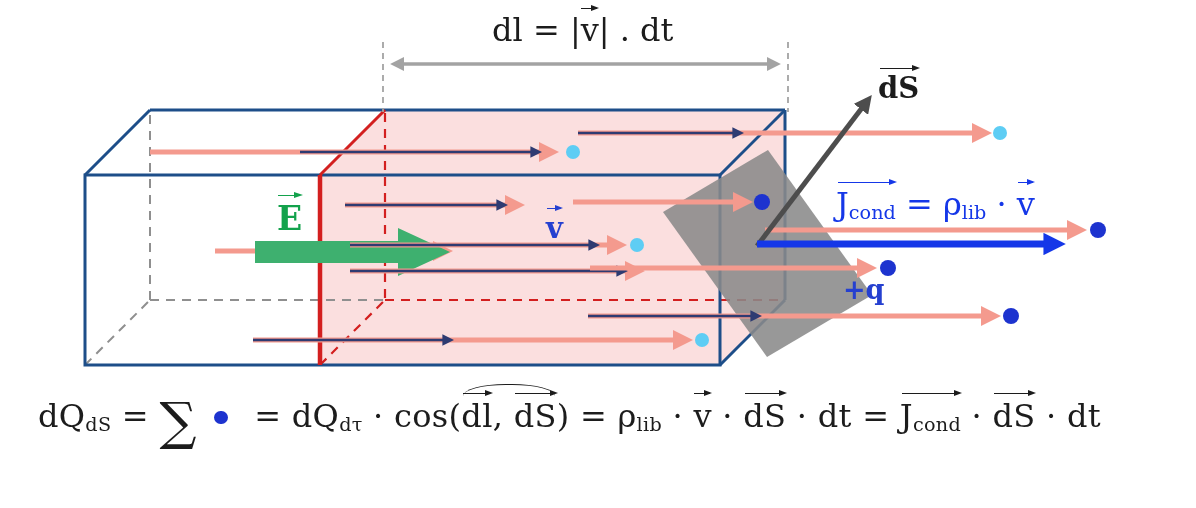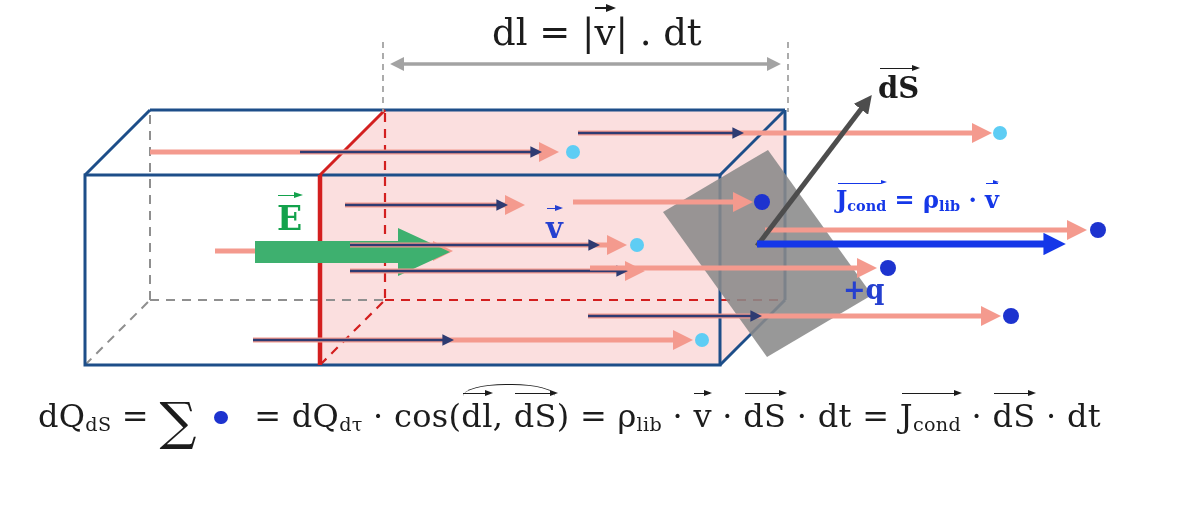--- a/index.html
+++ b/index.html
@@ -31,7 +31,7 @@
 
   
   .lbl{position:absolute;white-space:nowrap;line-height:1.15;}
-  #lbl-dl{left:492px;top:12px;font-size:37px;color:var(--text);}
+  #lbl-dl{left:492px;top:12px;font-size:32px;color:var(--text);}
   #lbl-e{left:277px;top:200px;font-size:33px;font-weight:bold;color:var(--green_label);}
   #lbl-v{left:546px;top:212px;font-size:29px;font-weight:bold;color:var(--blue_label);}
   #lbl-ds{left:878px;top:72px;font-size:29px;font-weight:bold;color:var(--text);}

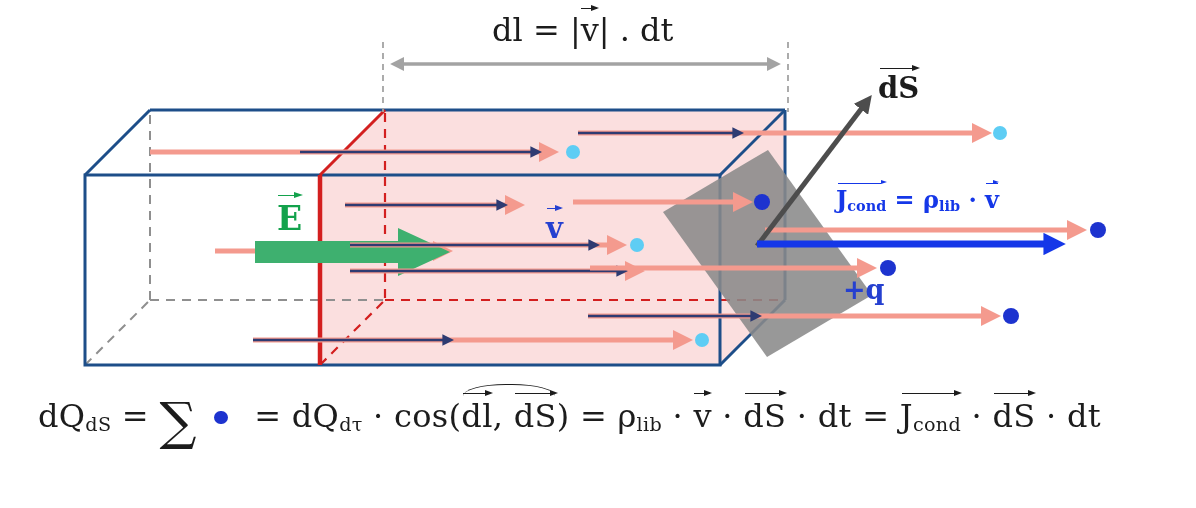--- a/index.html
+++ b/index.html
@@ -35,7 +35,7 @@
   #lbl-e{left:277px;top:200px;font-size:33px;font-weight:bold;color:var(--green_label);}
   #lbl-v{left:546px;top:212px;font-size:29px;font-weight:bold;color:var(--blue_label);}
   #lbl-ds{left:878px;top:72px;font-size:29px;font-weight:bold;color:var(--text);}
-  #lbl-j{left:836px;top:186px;font-size:24px;font-weight:bold;color:var(--blue);}
+  #lbl-j{left:836px;top:186px;font-size:32px;font-weight:normal;color:var(--blue);}
   #lbl-q{left:843px;top:274px;font-size:27px;font-weight:bold;color:var(--blue_label);}
   #formula{left:38px;top:392px;font-size:32px;color:var(--text);letter-spacing:0.3px;text-align:center;}
 

